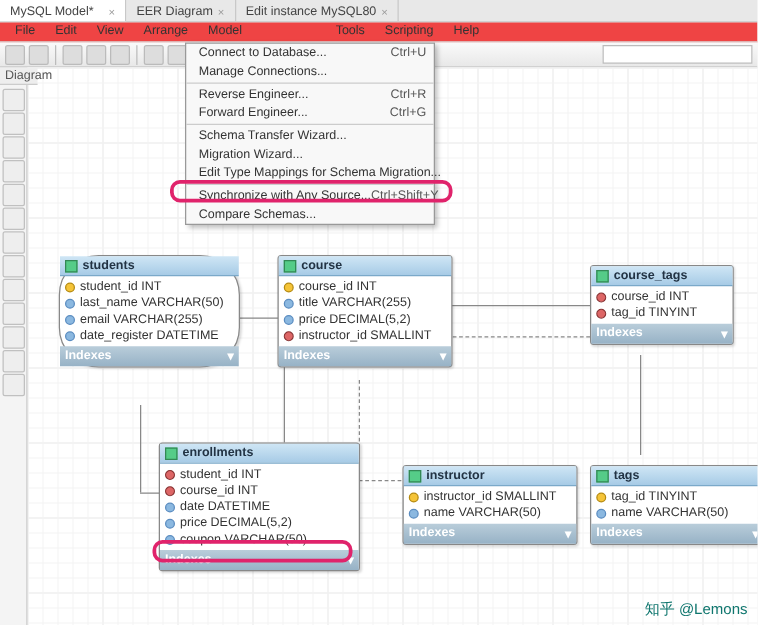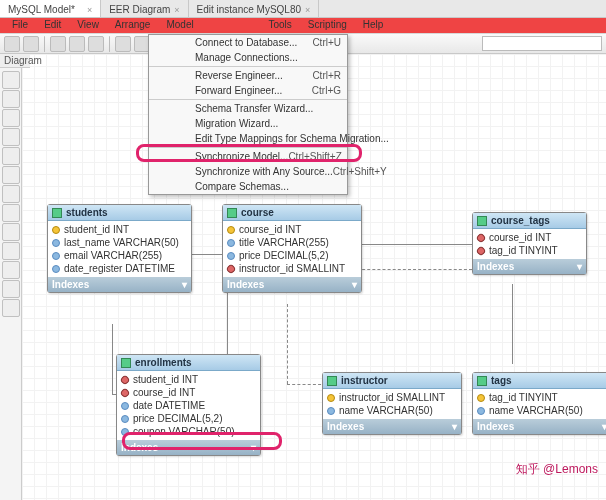--- a/index.html
+++ b/index.html
@@ -24,7 +24,7 @@
 
   
   .dropdown { position: absolute; left: 148px; top: 34px; background: #f8f8f8; border: 1px solid #999; box-shadow: 2px 2px 4px rgba(0,0,0,.25); z-index: 20; width: 200px; }
-  .dropdown .di { display: flex; justify-content: space-between; padding: 2px 6px 2px 10px; color: #333; font-family: "Courier New", monospace; font-size: 10px; white-space: nowrap; margin-left: 36px; }
+  .dropdown .di { display: flex; justify-content: space-between; padding: 2px 6px 2px 10px; color: #333; font-family: "Courier New", monospace; font-size: 10px; white-space: nowrap; }
   .dropdown .di .sc { color: #555; }
   .dropdown hr { border: none; border-top: 1px solid #ccc; margin: 1px 0; }
   .highlight-menu { position: absolute; border: 3px solid #e0236b; border-radius: 8px; pointer-events: none; z-index: 21; }

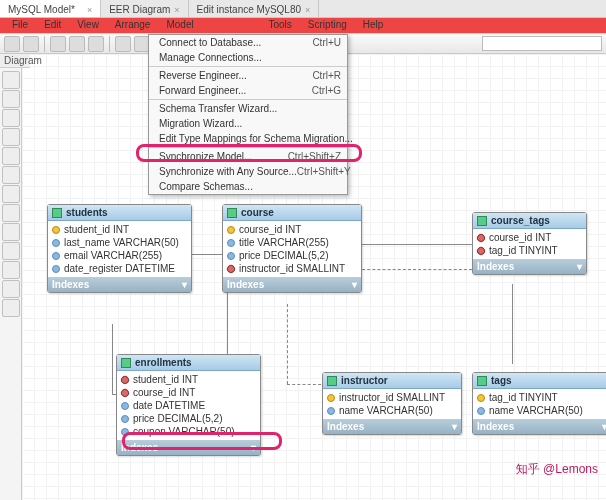--- a/index.html
+++ b/index.html
@@ -141,10 +141,6 @@
     </div>
   <hr>
   <div class="di">
-      <span>Synchronize Model...</span>
-      <span class="sc">Ctrl+Shift+Z</span>
-    </div>
-  <div class="di">
       <span>Synchronize with Any Source...</span>
       <span class="sc">Ctrl+Shift+Y</span>
     </div>

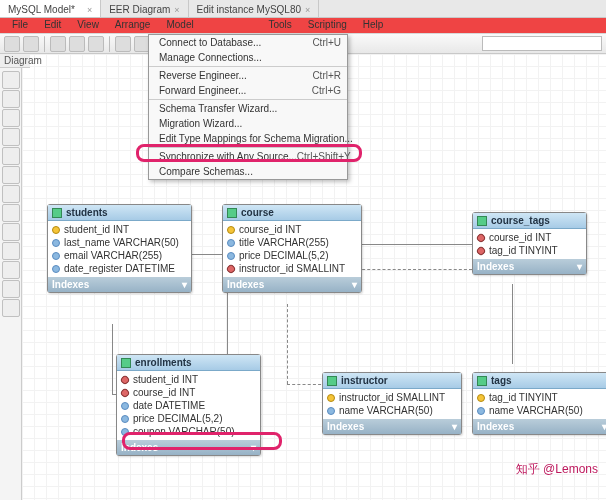--- a/index.html
+++ b/index.html
@@ -178,7 +178,7 @@
   <div class="rels" style="left:330px; top:190px; width:120px;"></div>
   <div class="relsv" style="left:490px; top:230px; height:80px;"></div>
 
-  <div class="entity" style="left:25px; top:150px; width:145px;">
+  <div class="entity" style="left:25px; top:150px; width:145px;border-radius:32px;">
     <div class="ehdr">
         <span class="ticon"></span>
         <span>students</span>

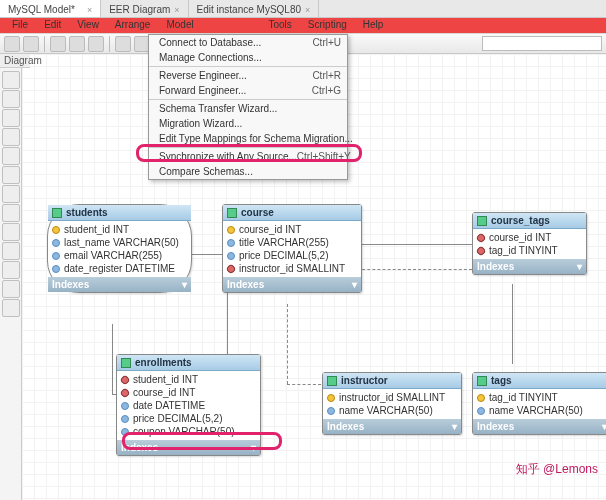--- a/index.html
+++ b/index.html
@@ -257,7 +257,7 @@
       </div>
   </div>
 
-  <div class="entity" style="left:94px; top:300px; width:145px;">
+  <div class="entity" style="left:105px; top:300px; width:161px;">
     <div class="ehdr">
         <span class="ticon"></span>
         <span>enrollments</span>

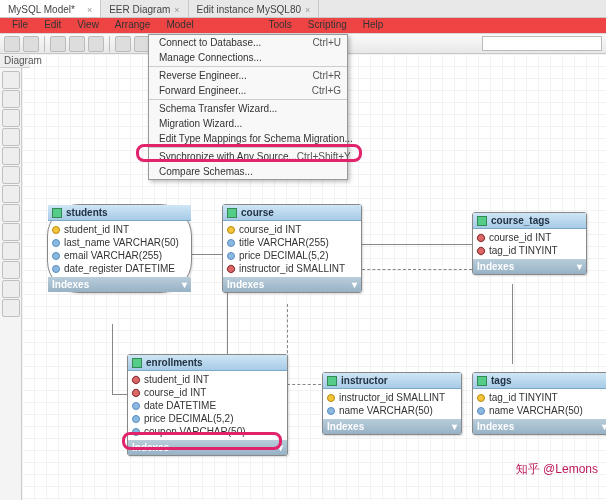--- a/index.html
+++ b/index.html
@@ -64,7 +64,7 @@
   .rels { position: absolute; border-top: 1px solid #888; }
   .relsv { position: absolute; border-left: 1px solid #888; }
 
-  .wm { position: absolute; right: 8px; bottom: 22px; color: #be185d; font-size: 12px; z-index: 30; }
+  .wm { position: absolute; right: 8px; bottom: 4px; color: #0f766e; font-size: 12px; z-index: 30; }
 </style>
 </head>
 <body>

